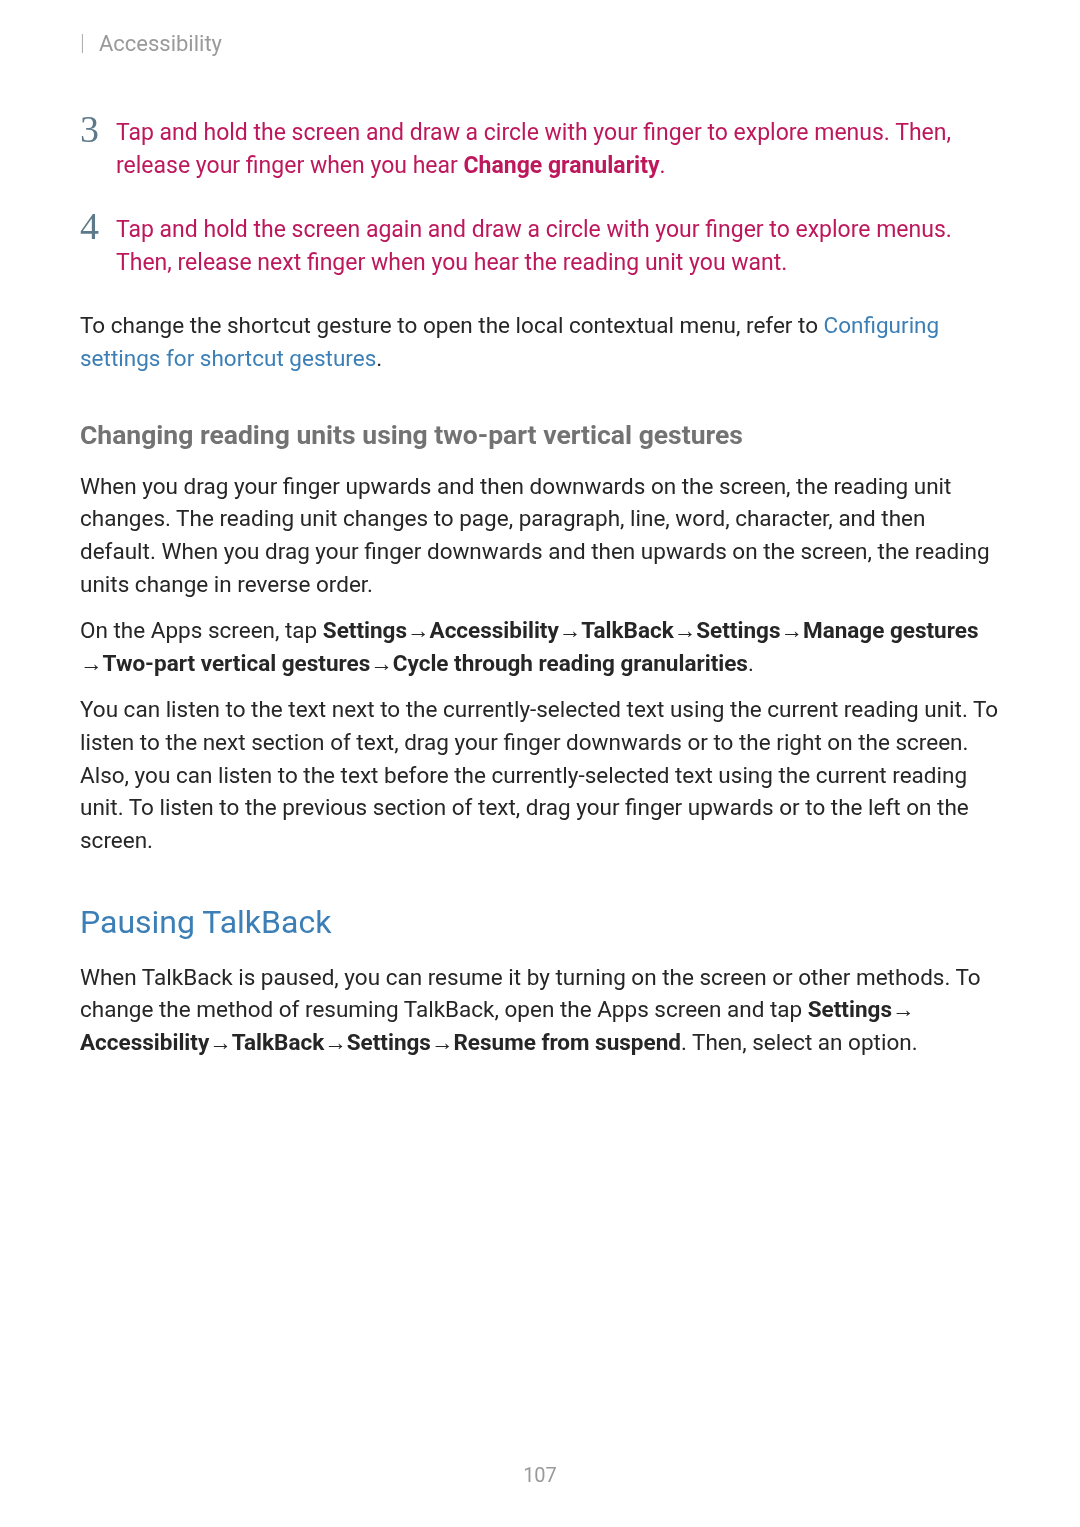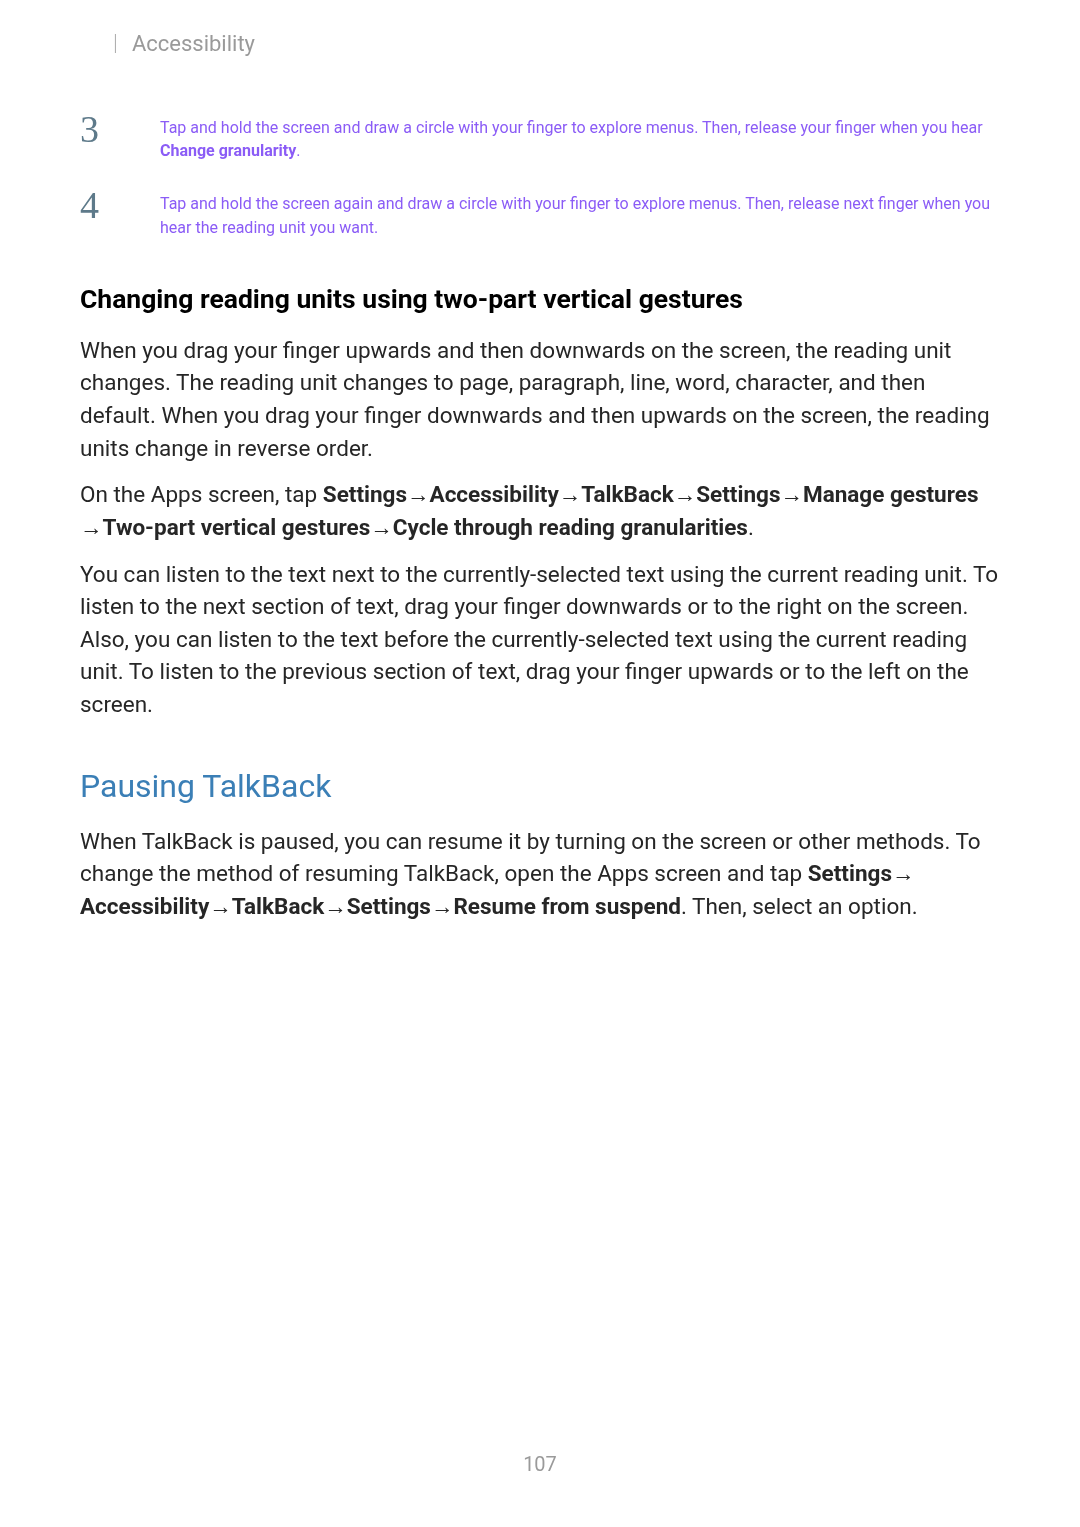--- a/index.html
+++ b/index.html
@@ -28,7 +28,6 @@
     font-size: 22px;
     font-weight: 400;
     margin-bottom: 60px;
-    margin-left: 33px;
   }
   .numstep {
     display: flex;

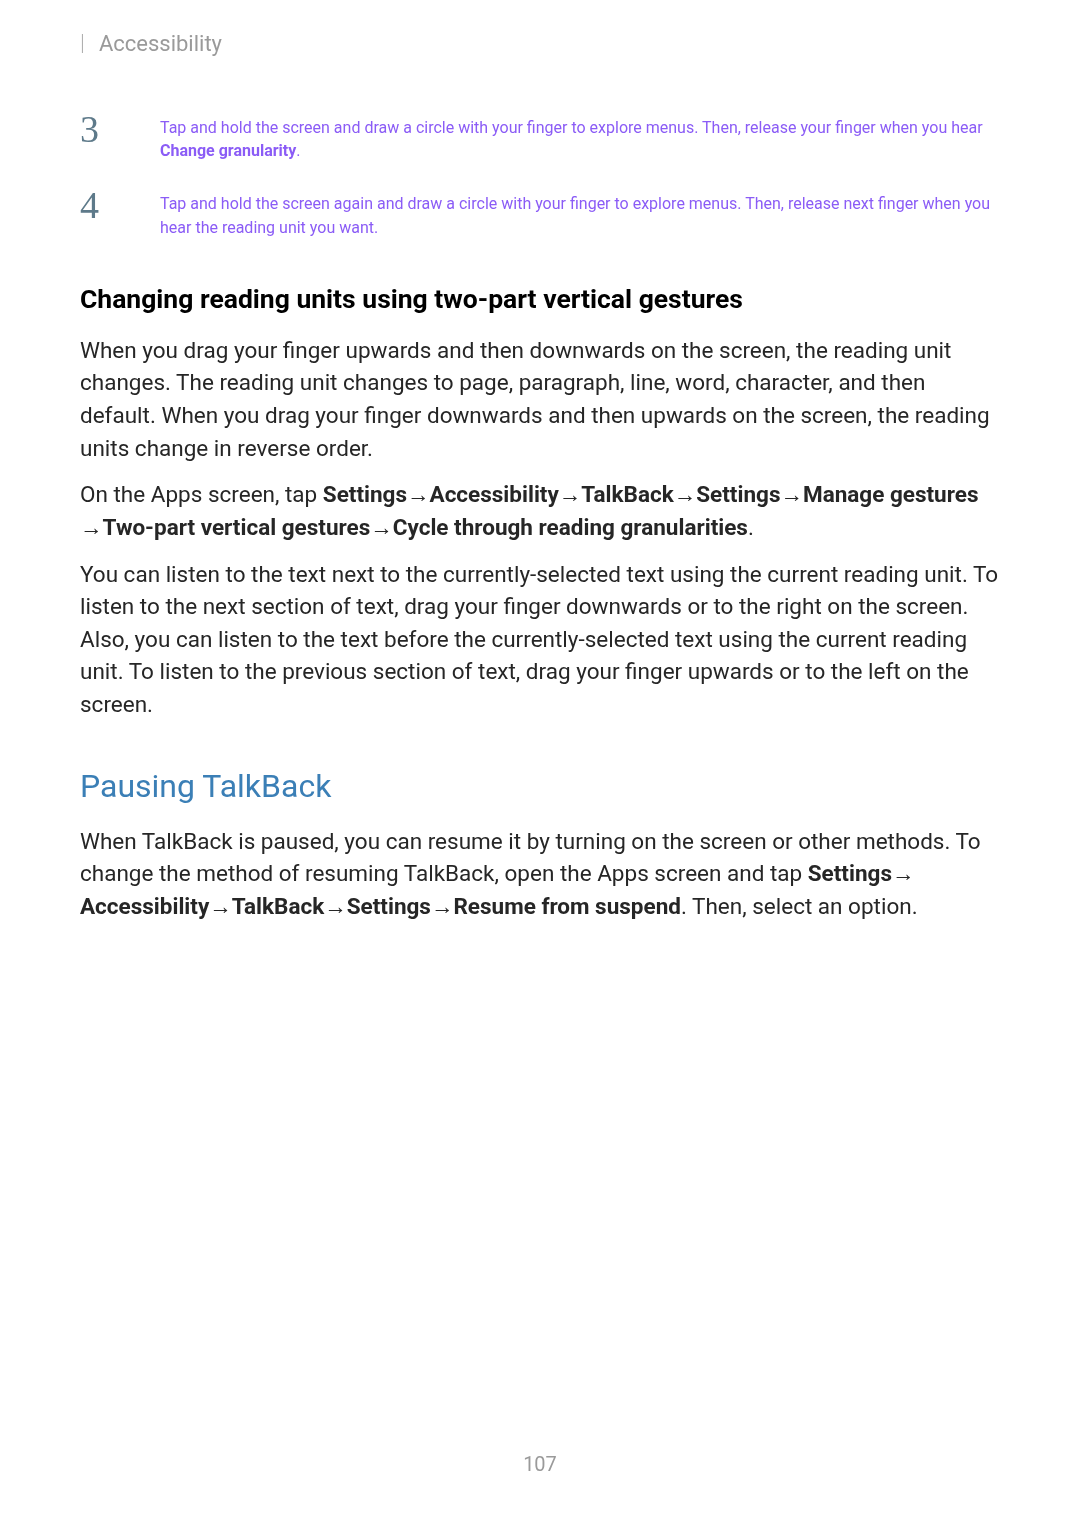--- a/index.html
+++ b/index.html
@@ -48,10 +48,9 @@
   }
   .numstep .body {
     flex: 1;
-    font-size: 16px;
+    font-size: 23px;
     line-height: 1.45;
-    color: #8b5cf6;
-    margin-left: 44px;
+    color: #be185d;
   }
   .para {
     font-size: 22.5px;

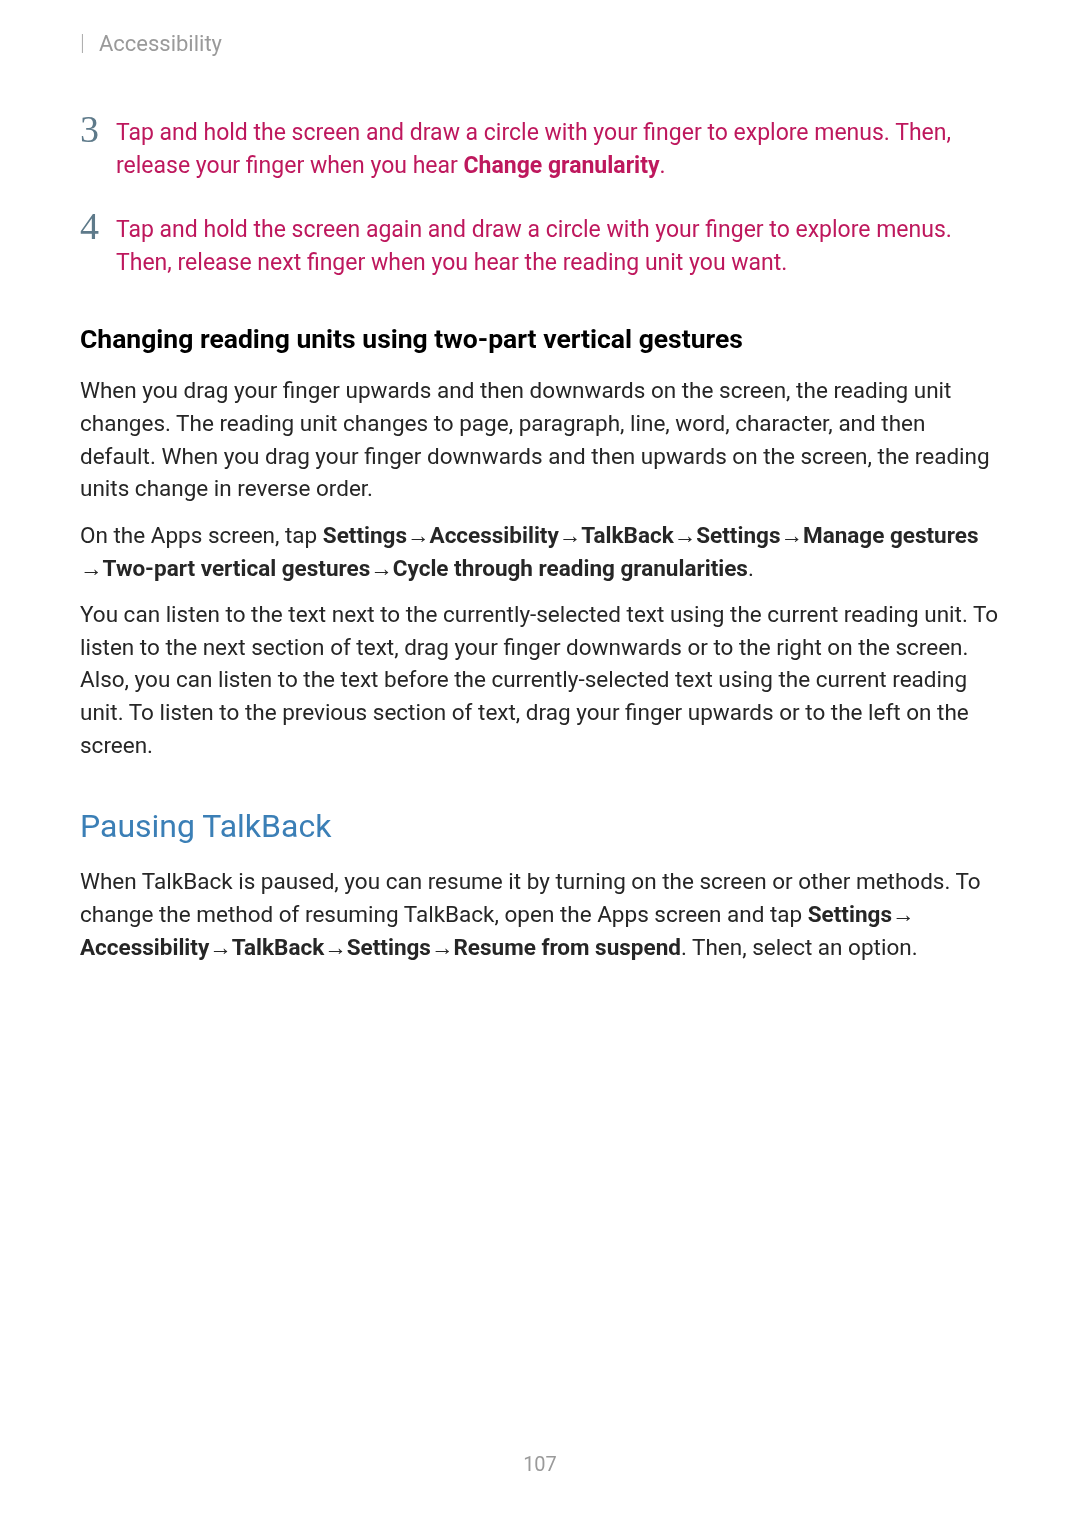--- a/index.html
+++ b/index.html
@@ -108,6 +108,9 @@
     <div class="body">Tap and hold the screen again and draw a circle with your finger to explore menus. Then, release next finger when you hear the reading unit you want.</div>
   </div>
 
+  <div class="para">
+    <span>To change the shortcut gesture to open the local contextual menu, refer to </span><span class="link">Configuring settings for shortcut gestures</span><span>.</span>
+  </div>
 
   <div class="h3">Changing reading units using two-part vertical gestures</div>
 

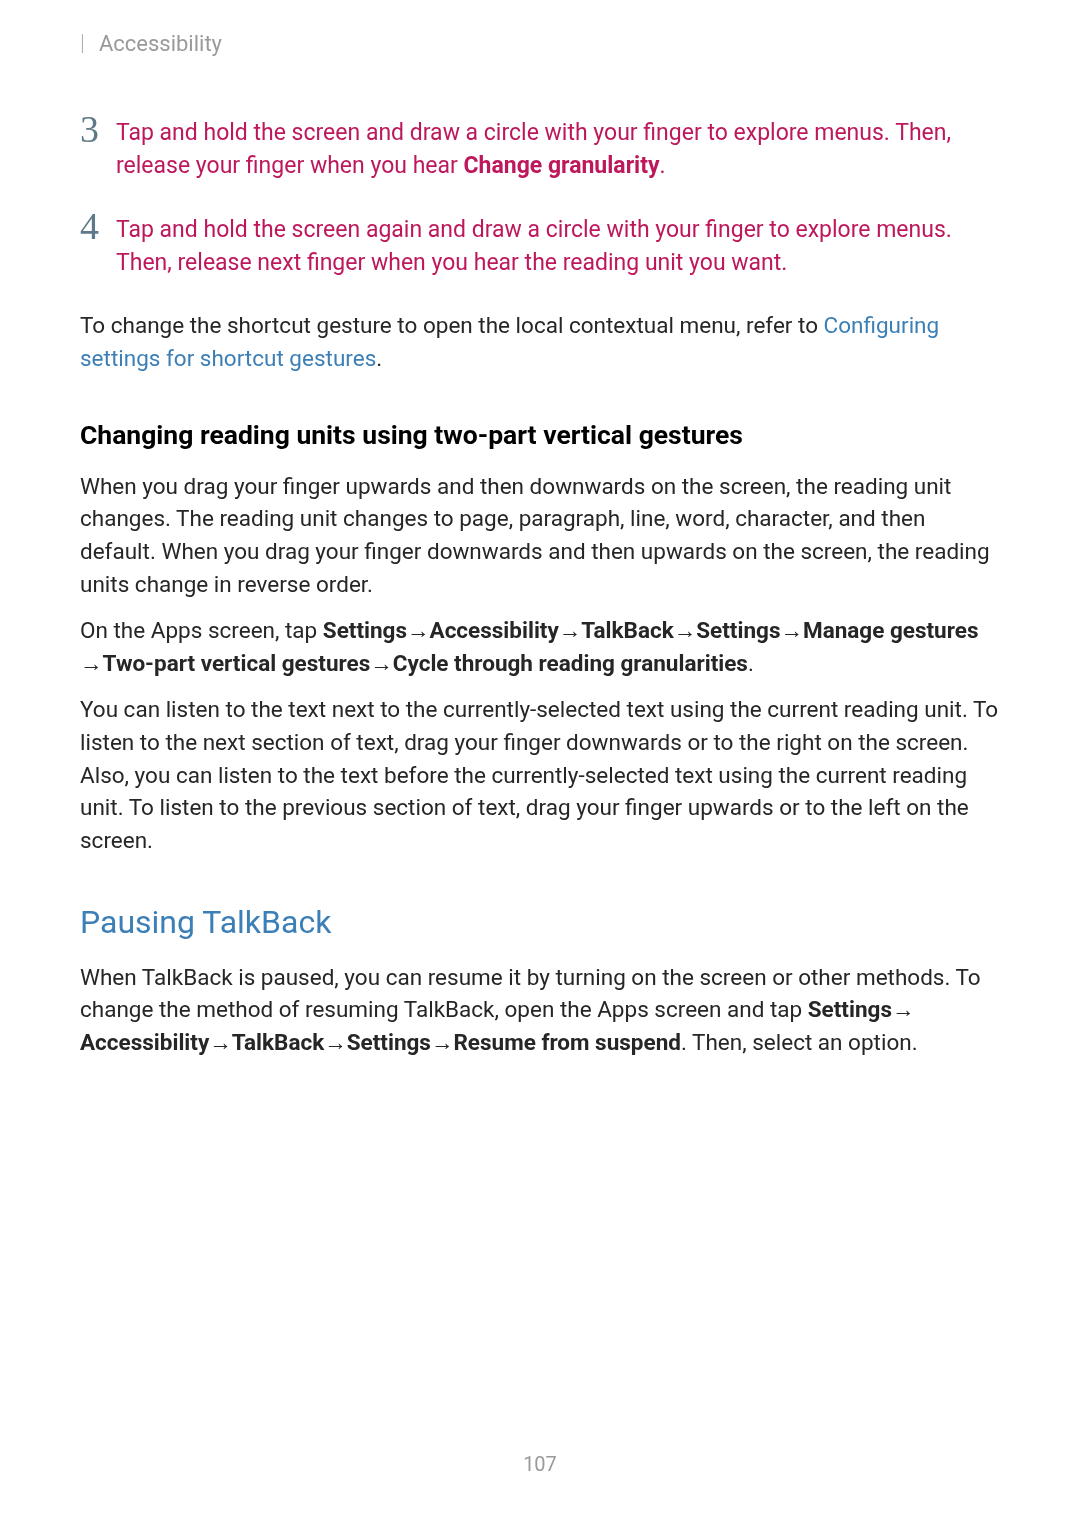--- a/index.html
+++ b/index.html
@@ -64,7 +64,7 @@
   .h3 {
     font-size: 26.5px;
     font-weight: 700;
-    color: #000000;
+    color: #737373;
     margin-top: 44px;
     margin-bottom: 20px;
   }

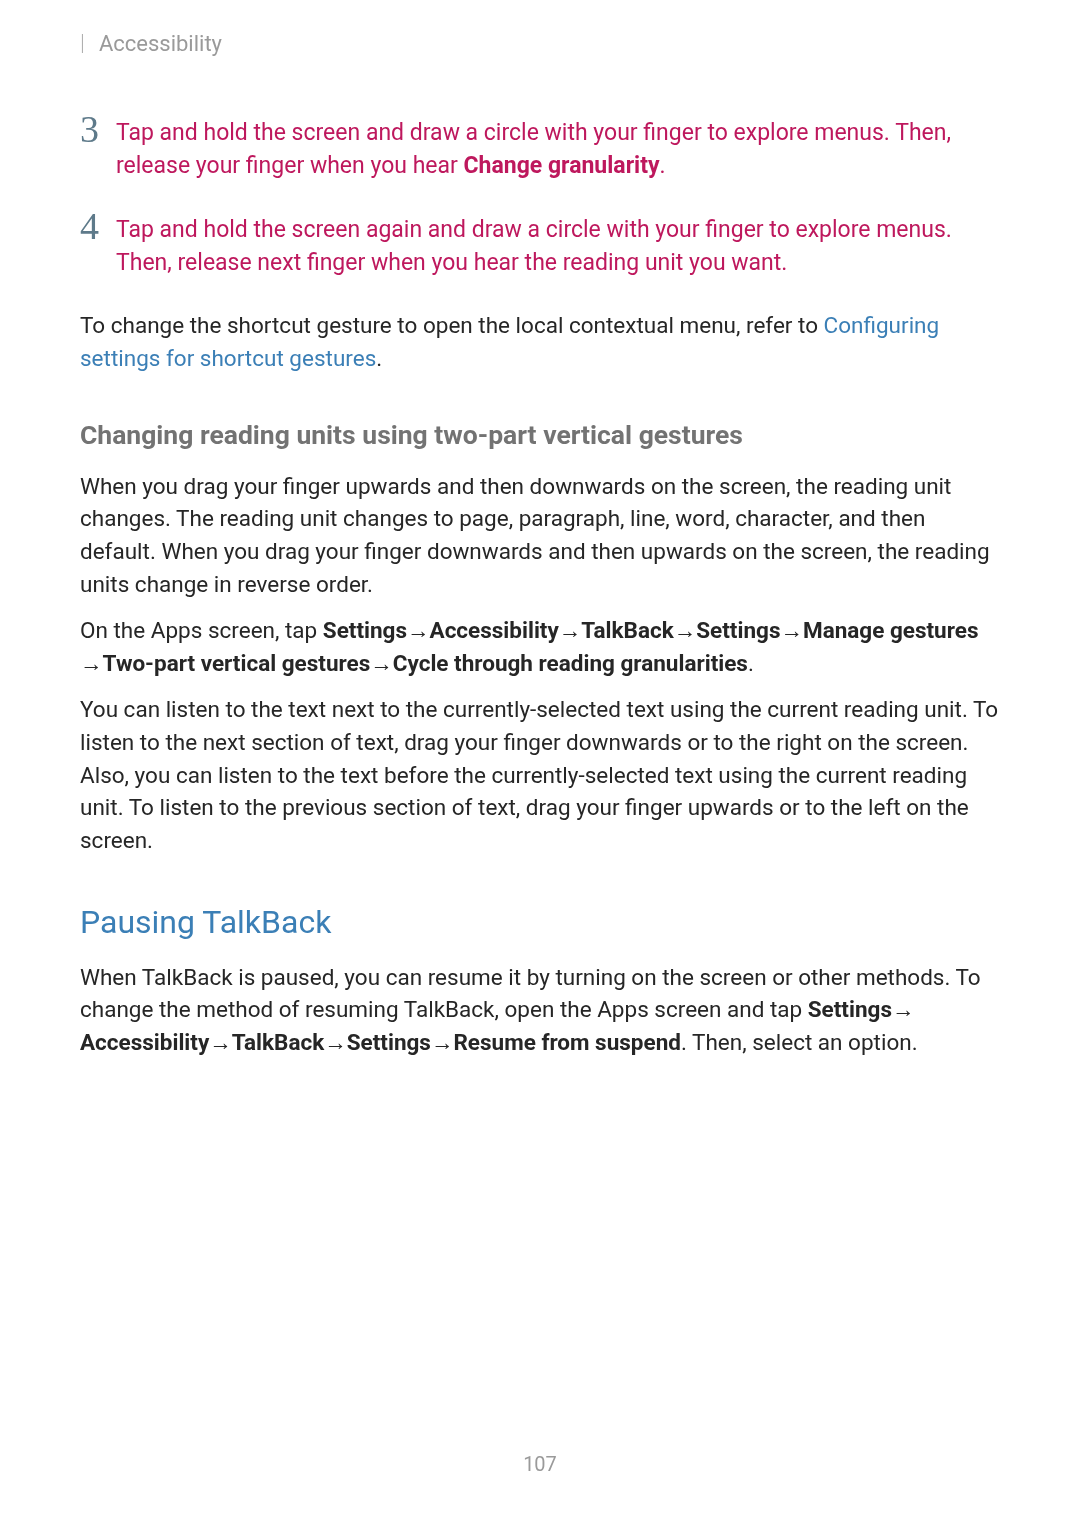--- a/index.html
+++ b/index.html
@@ -78,7 +78,7 @@
   .bold { font-weight: 700; }
   .pagenum {
     position: absolute;
-    bottom: 51px;
+    bottom: 40px;
     left: 0;
     right: 0;
     text-align: center;

